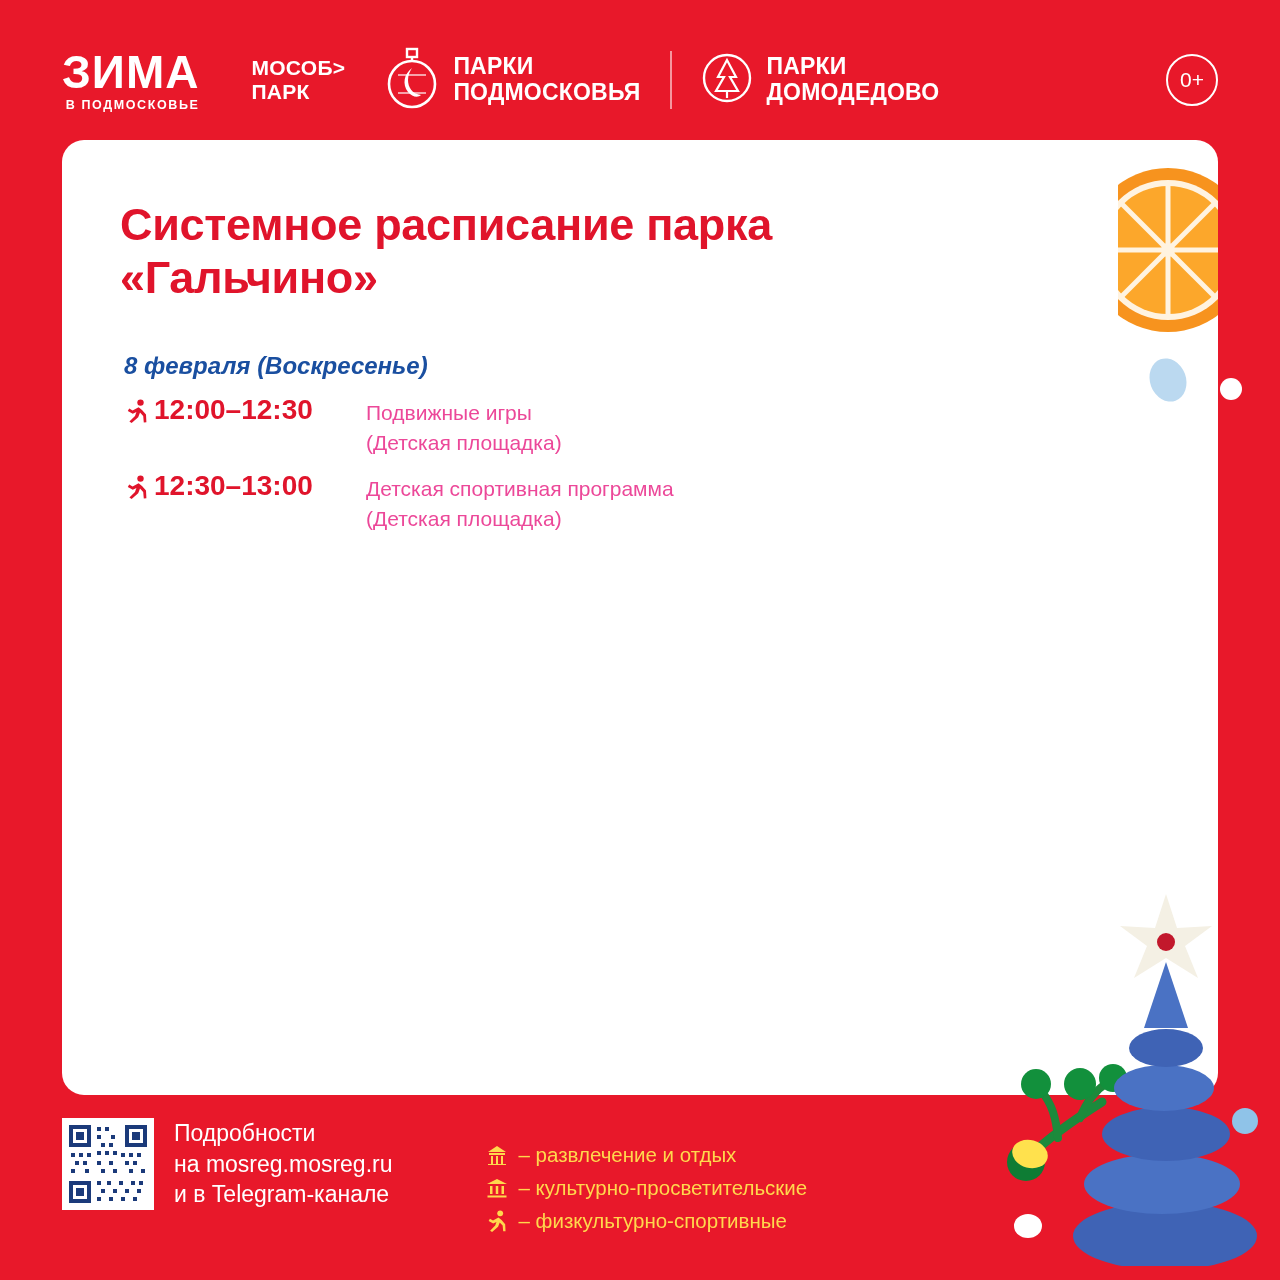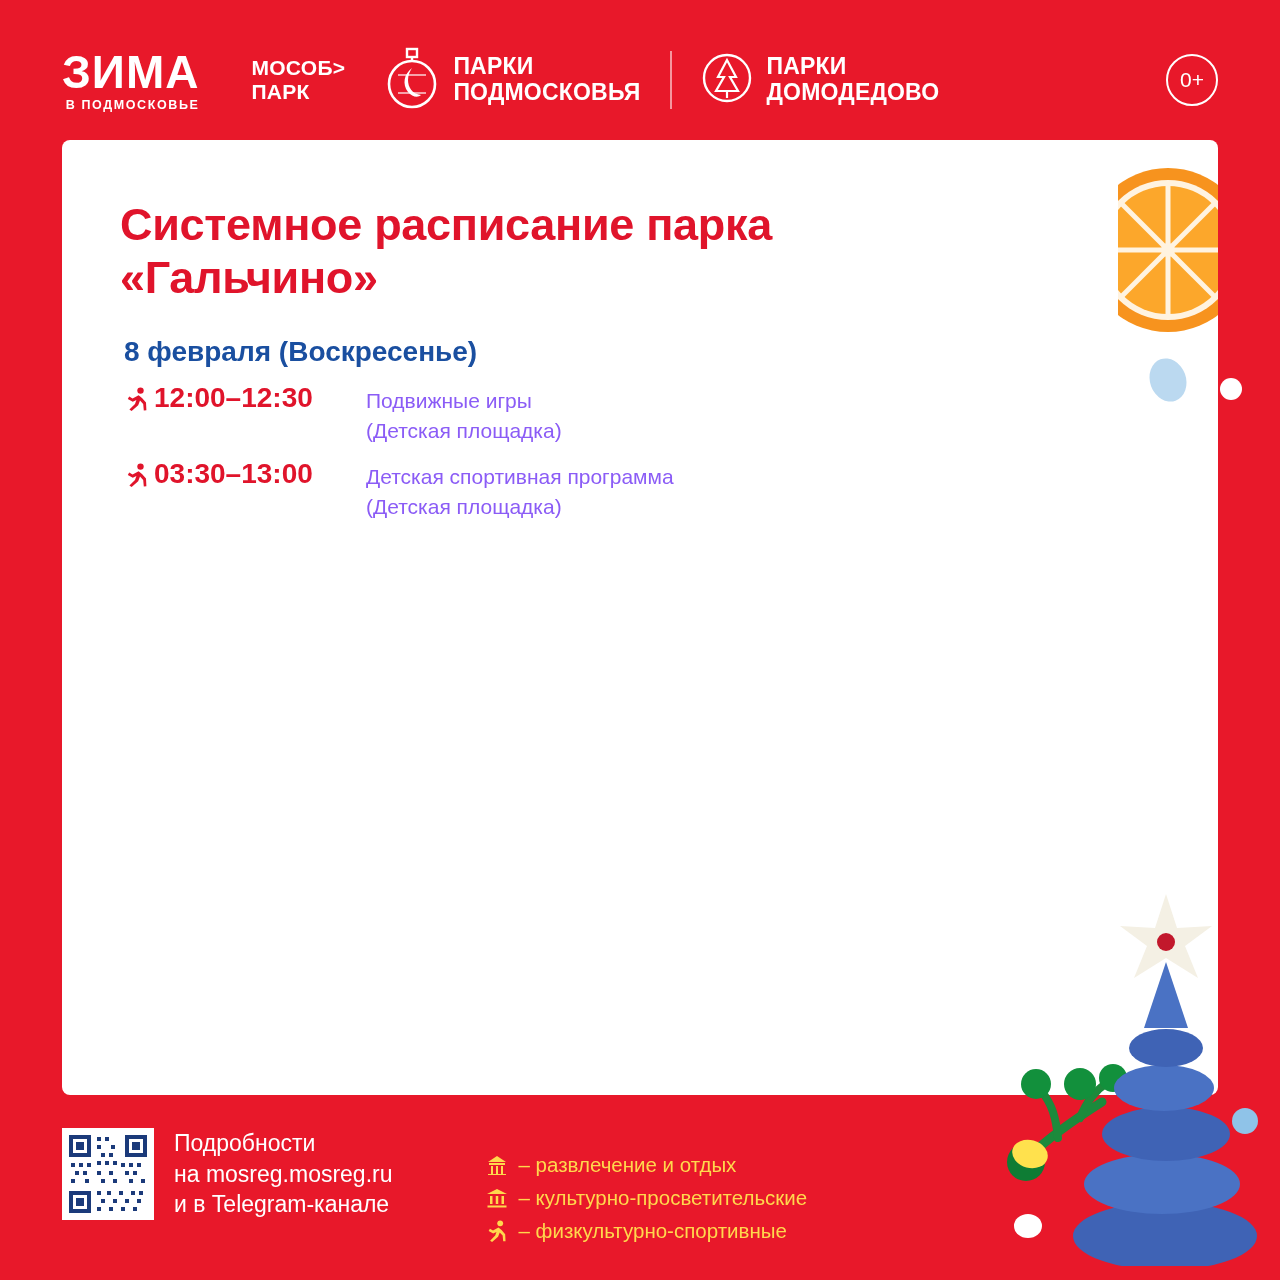--- a/index.html
+++ b/index.html
@@ -99,7 +99,7 @@
     top: 140px; left: 62px;
     width: 1156px; height: 955px;
     background: #ffffff;
-    border-radius: 8px;
+    border-radius: 22px;
     z-index: 3;
   }
   .card-inner {

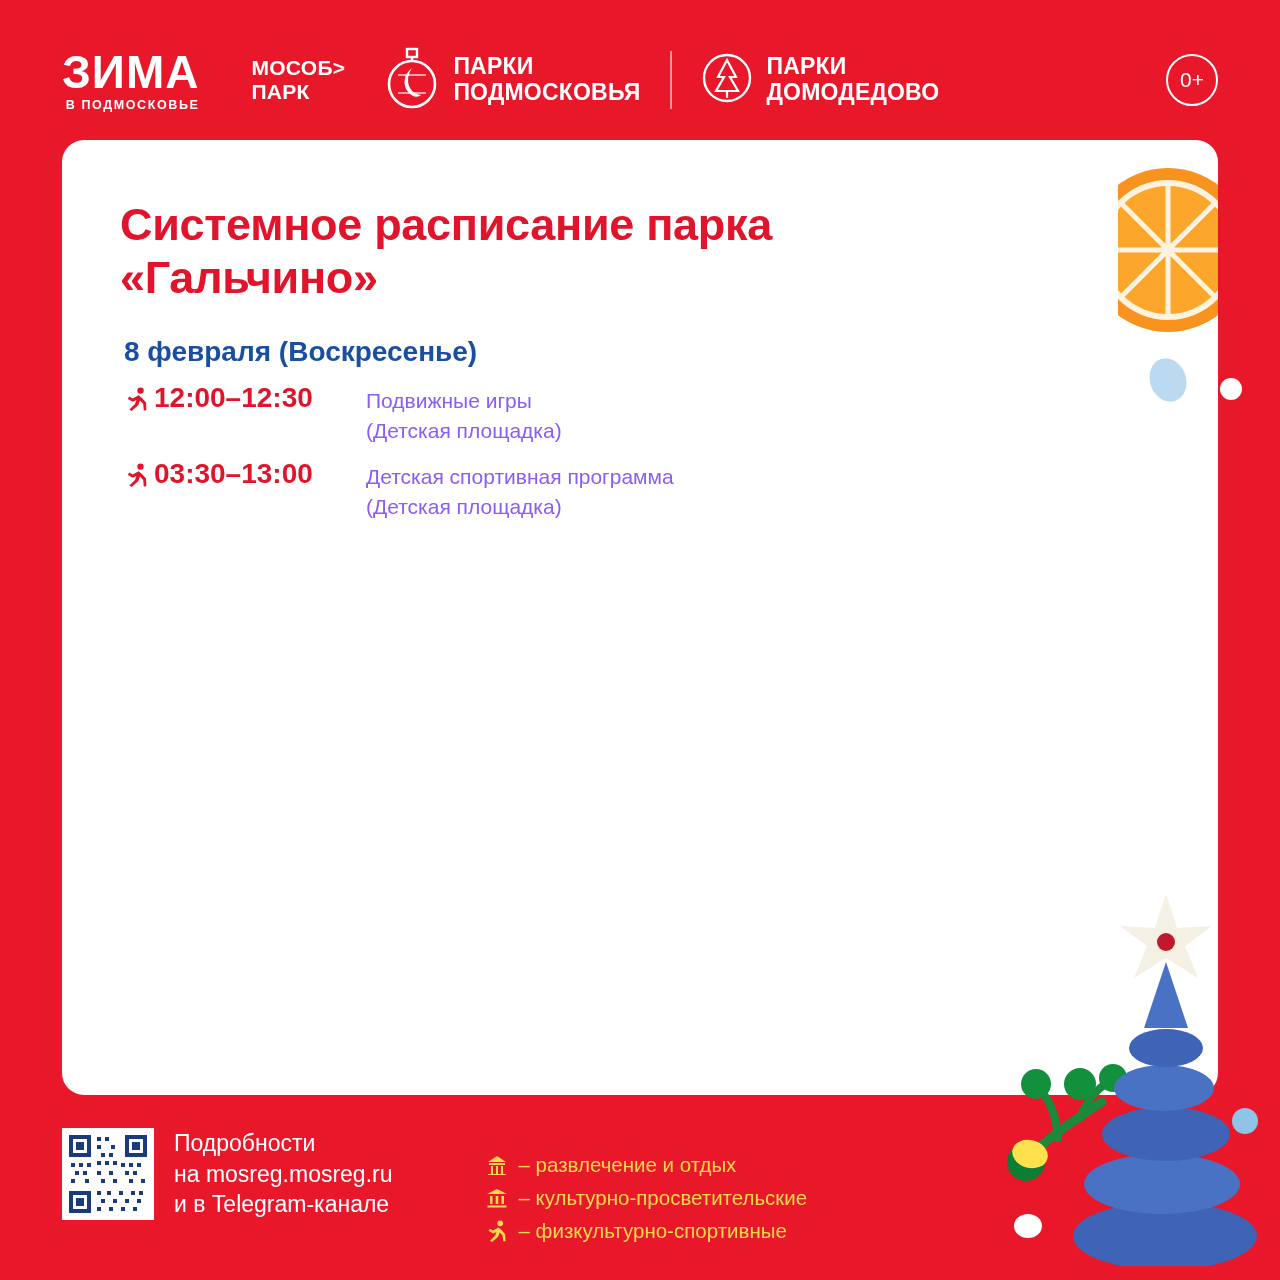--- a/index.html
+++ b/index.html
@@ -115,10 +115,11 @@
   }
   .date {
     color: #1A4FA0;
-    font-size: 28px;
-    font-weight: 700;
-    margin-top: 32px;
+    font-size: 24px;
+    font-weight: 700;
+    margin-top: 48px;
     margin-left: 4px;
+    font-style: italic;
   }
   .schedule { margin-top: 14px; }
   .row {

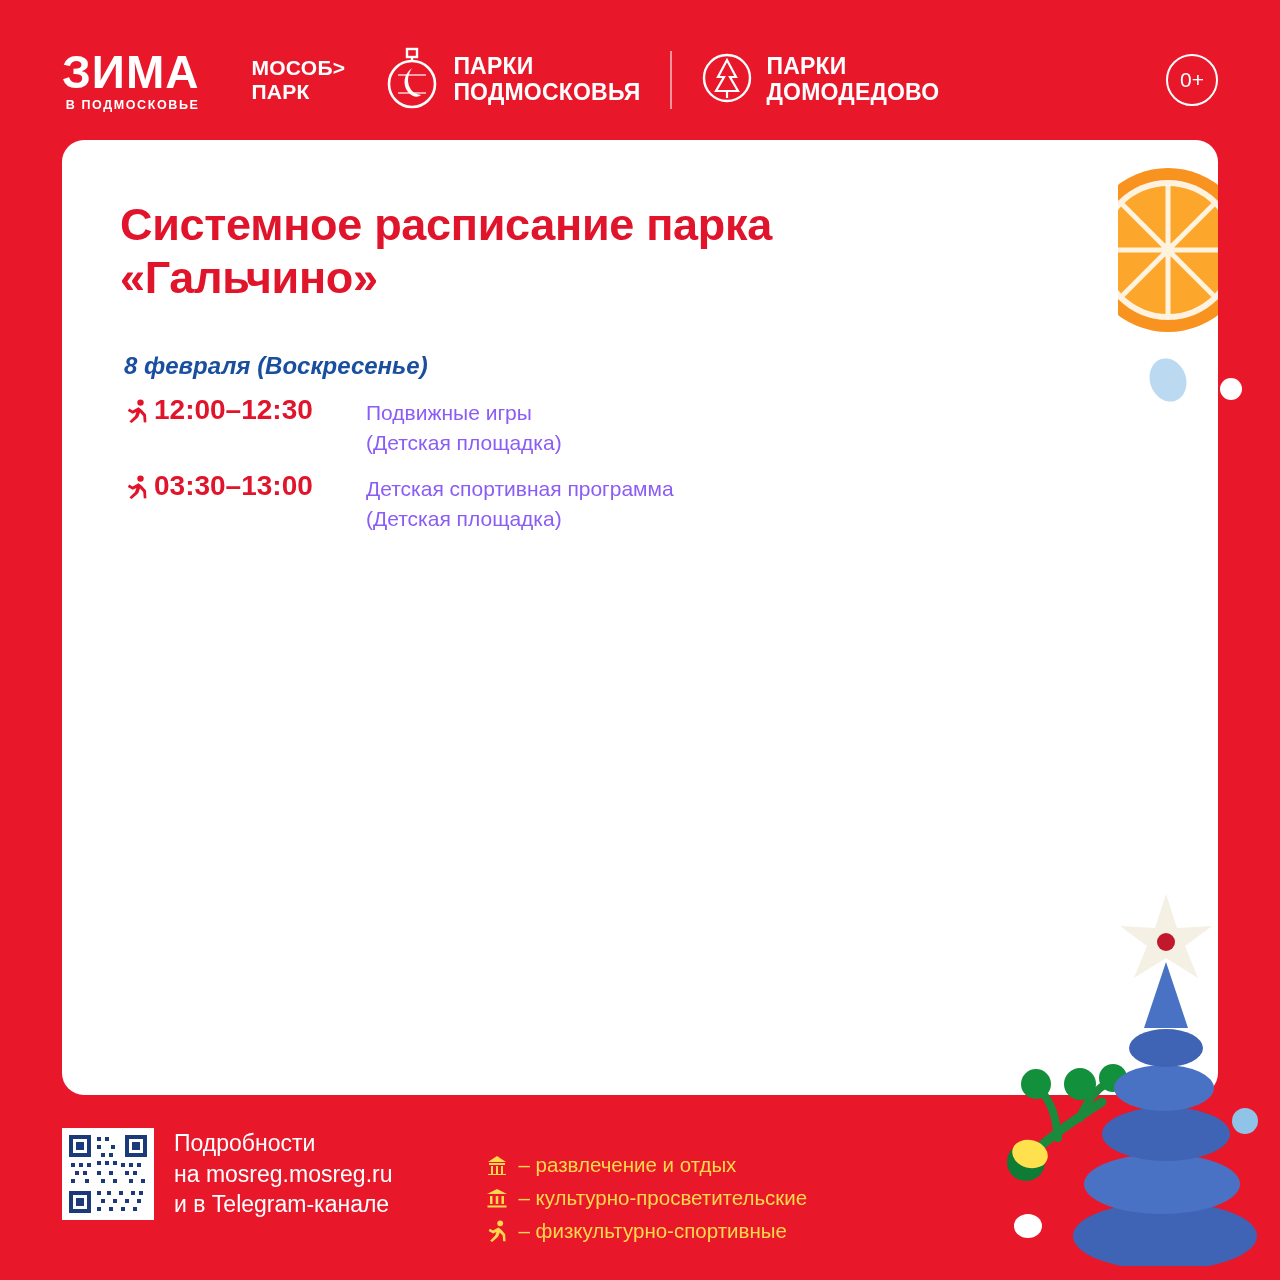--- a/index.html
+++ b/index.html
@@ -144,7 +144,7 @@
     flex: 0 0 212px;
   }
   .row-text {
-    color: #8b5cf6;
+    color: #ec4899;
     font-size: 21px;
     font-weight: 400;
     line-height: 1.42;

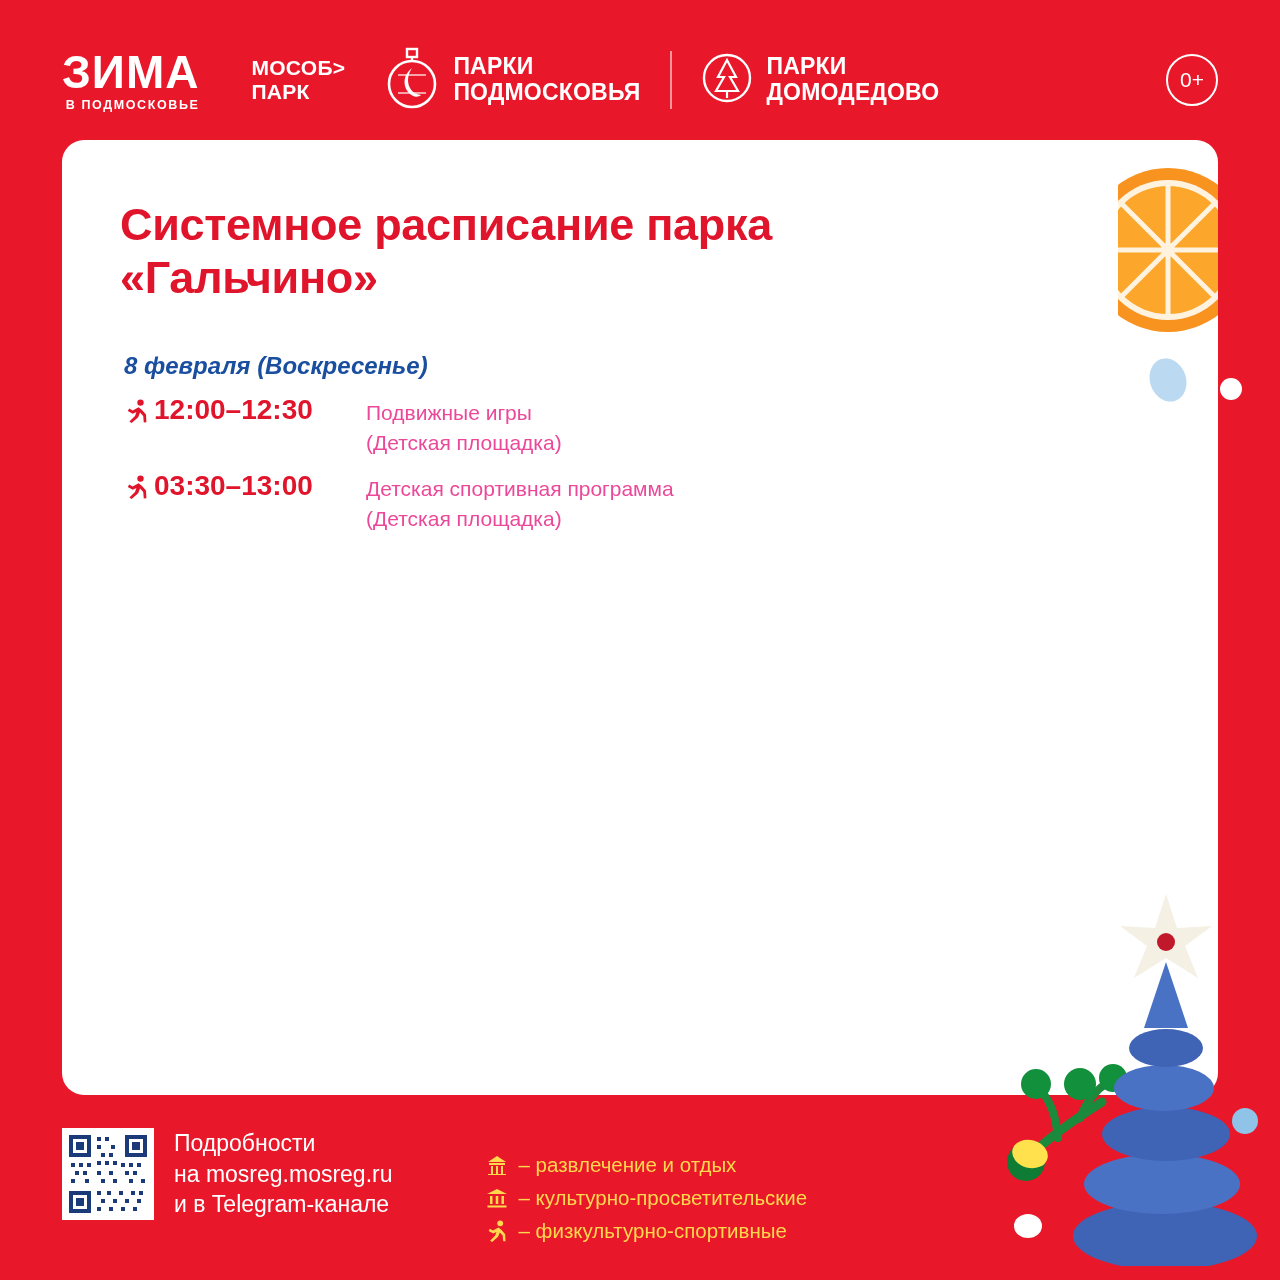--- a/index.html
+++ b/index.html
@@ -314,7 +314,7 @@
             <path d="M12.6 8.2 L6.6 11.4 L3.2 9.6 L1.8 12 L6.8 14.8 L10.4 13.0 L9.0 17.0 L3.4 22.6 L5.6 24 L12.2 18.2 L14.0 13.6 L17.2 17.0 L17.8 23.4 L20.4 23.2 L20.0 15.6 L16.0 11.0 Z" fill="#E0142B"></path>
           </svg>
         </div>
-        <div class="row-time">03:30–13:00</div>
+        <div class="row-time">12:30–13:00</div>
         <div class="row-text">
           <span>Детская спортивная программа</span>
           <span class="place">(Детская площадка)</span>

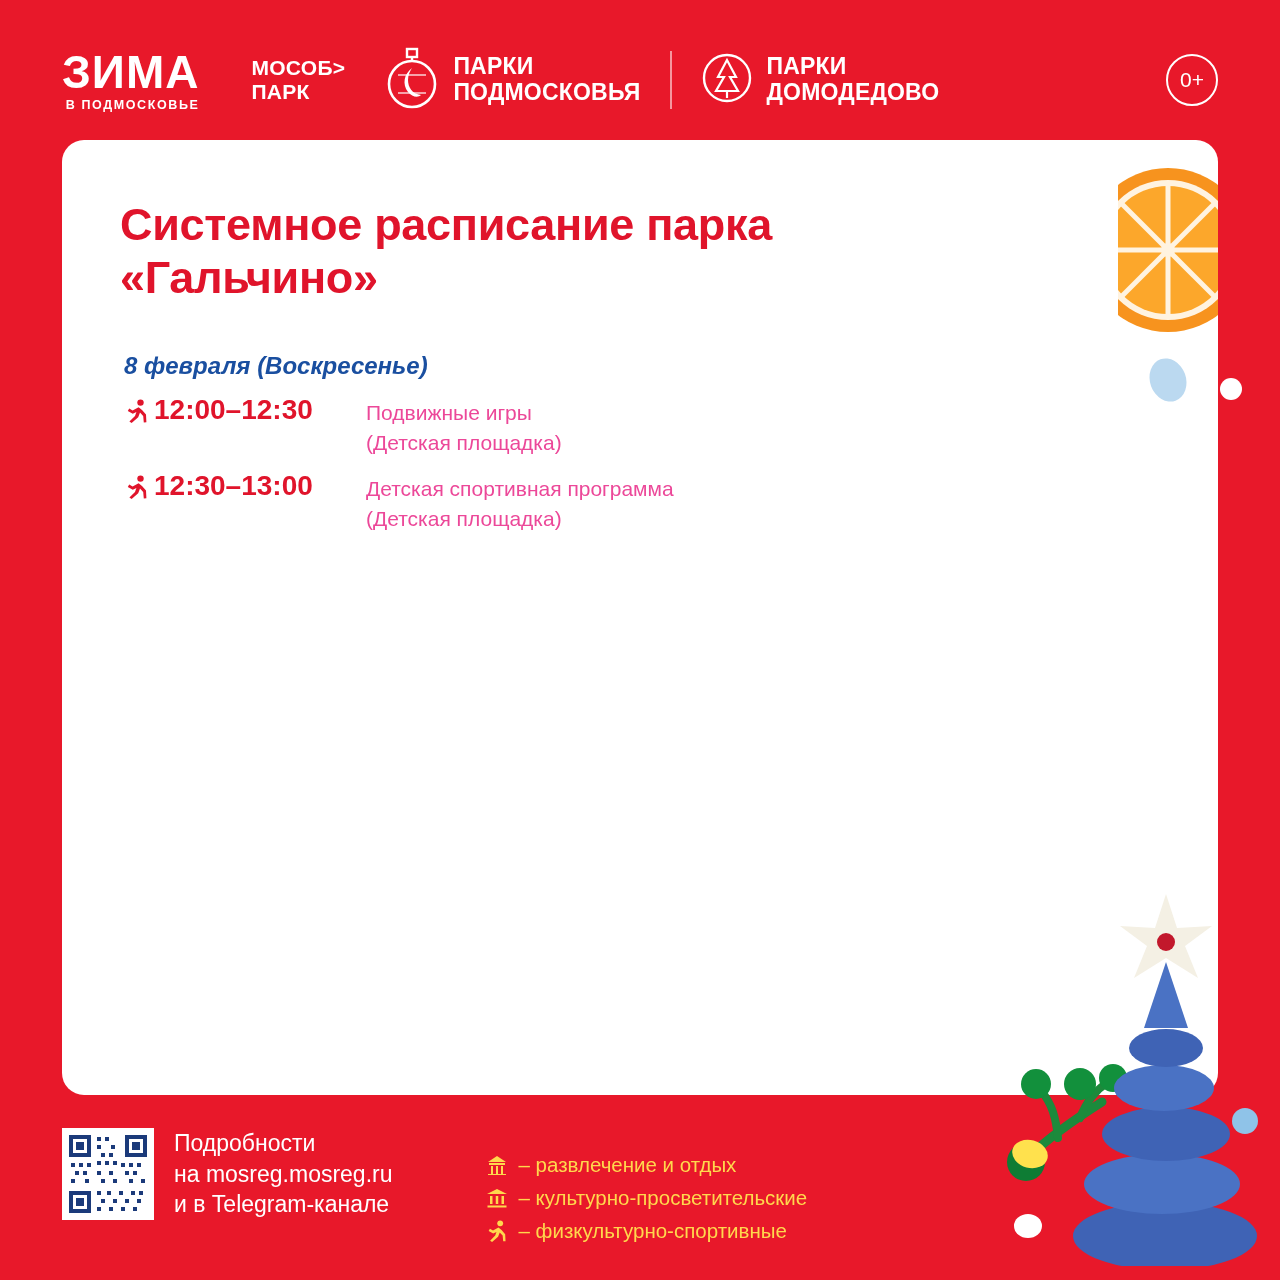--- a/index.html
+++ b/index.html
@@ -155,7 +155,7 @@
   
   .footer {
     position: absolute;
-    left: 62px; right: 62px; bottom: 42px;
+    left: 62px; right: 62px; bottom: 52px;
     height: 110px;
     display: flex;
     align-items: flex-start;

